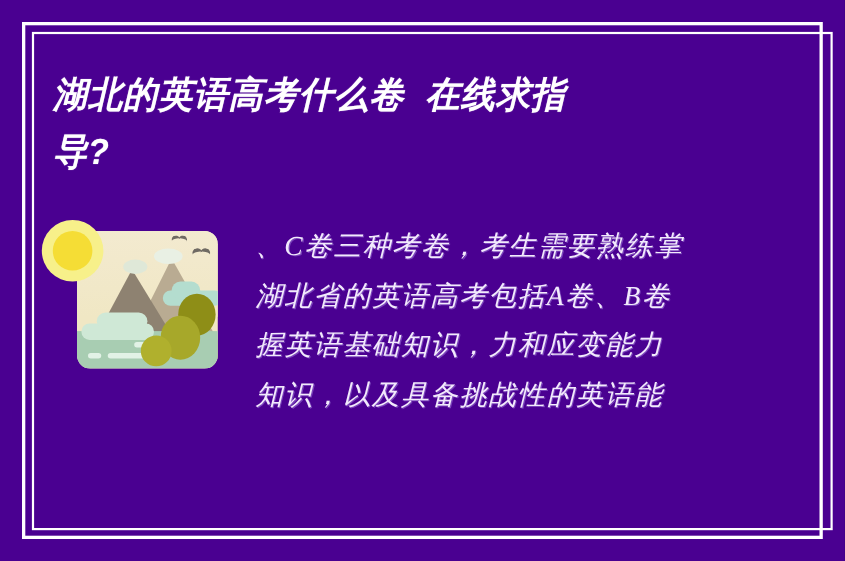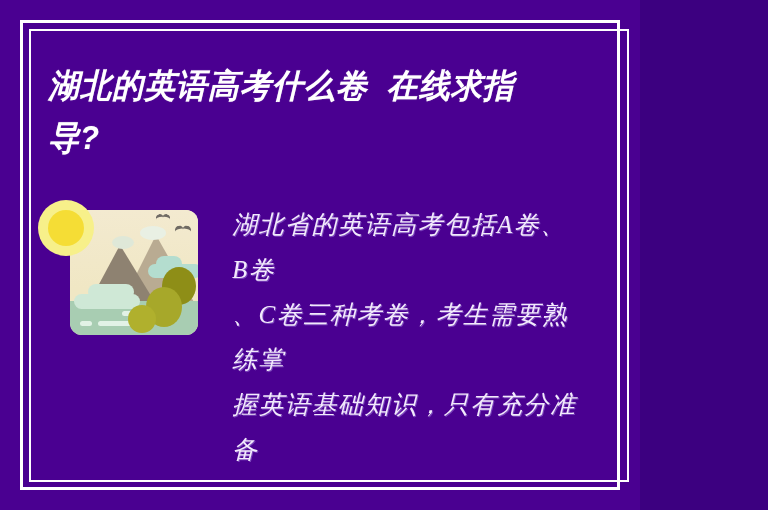--- a/index.html
+++ b/index.html
@@ -16,7 +16,7 @@
 
   #poster {
     position: relative;
-    width: 640px;
+    width: 768px;
     height: 510px;
     background: #4a0091;
     overflow: hidden;

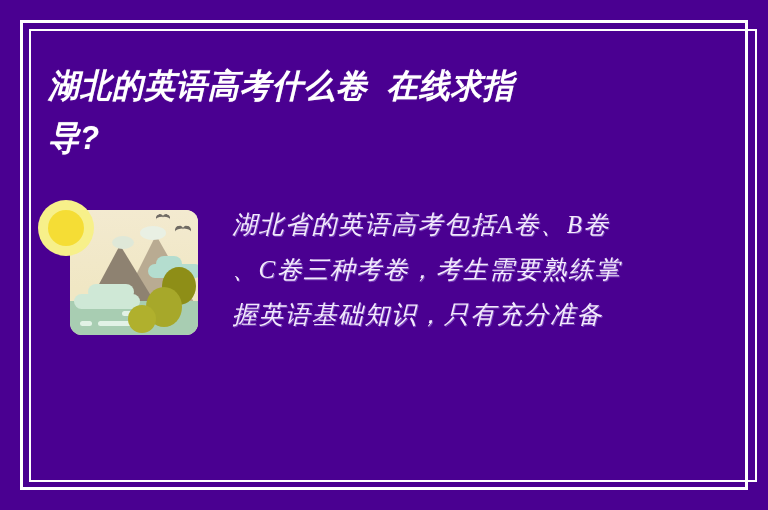--- a/index.html
+++ b/index.html
@@ -269,8 +269,8 @@
     </div>
 
     <div class="body-text">
+      <p>、C卷三种考卷，考生需要熟练掌</p>
       <p>湖北省的英语高考包括A卷、B卷</p>
-      <p>、C卷三种考卷，考生需要熟练掌</p>
       <p>握英语基础知识，只有充分准备</p>
     </div>
 

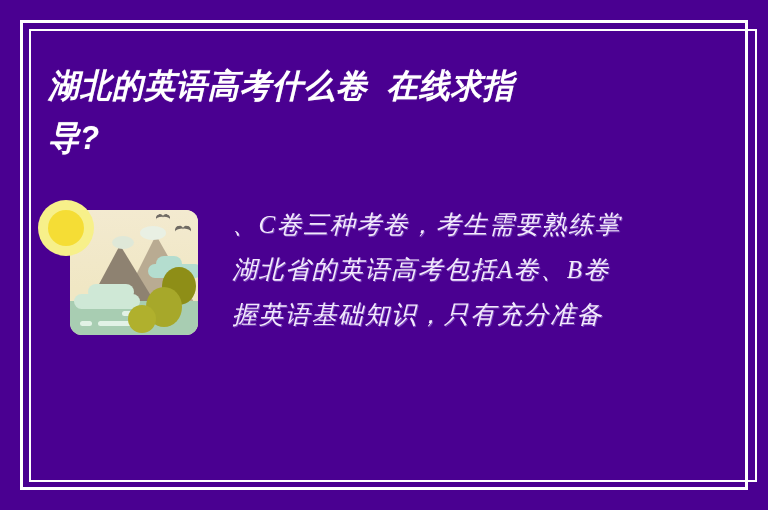--- a/index.html
+++ b/index.html
@@ -271,7 +271,7 @@
     <div class="body-text">
       <p>、C卷三种考卷，考生需要熟练掌</p>
       <p>湖北省的英语高考包括A卷、B卷</p>
-      <p>握英语基础知识，只有充分准备</p>
+      <p>握英语基础知识，力和应变能力</p>
     </div>
 
   </div>

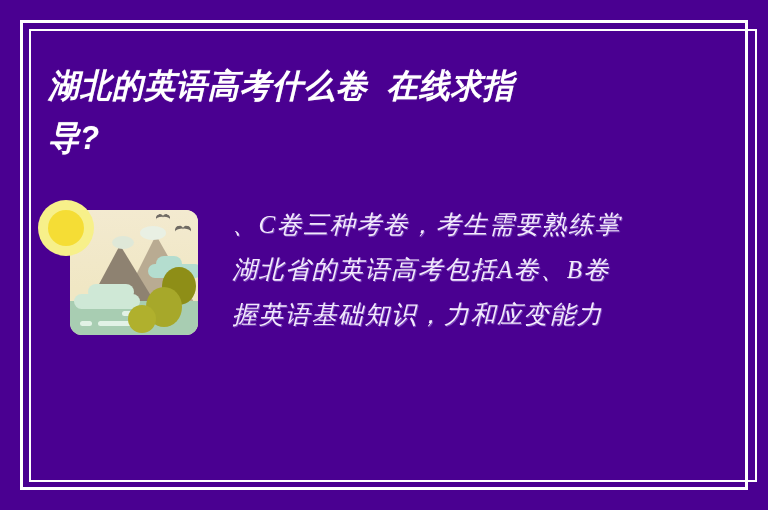--- a/index.html
+++ b/index.html
@@ -272,6 +272,7 @@
       <p>、C卷三种考卷，考生需要熟练掌</p>
       <p>湖北省的英语高考包括A卷、B卷</p>
       <p>握英语基础知识，力和应变能力</p>
+      <p>知识，以及具备挑战性的英语能</p>
     </div>
 
   </div>

